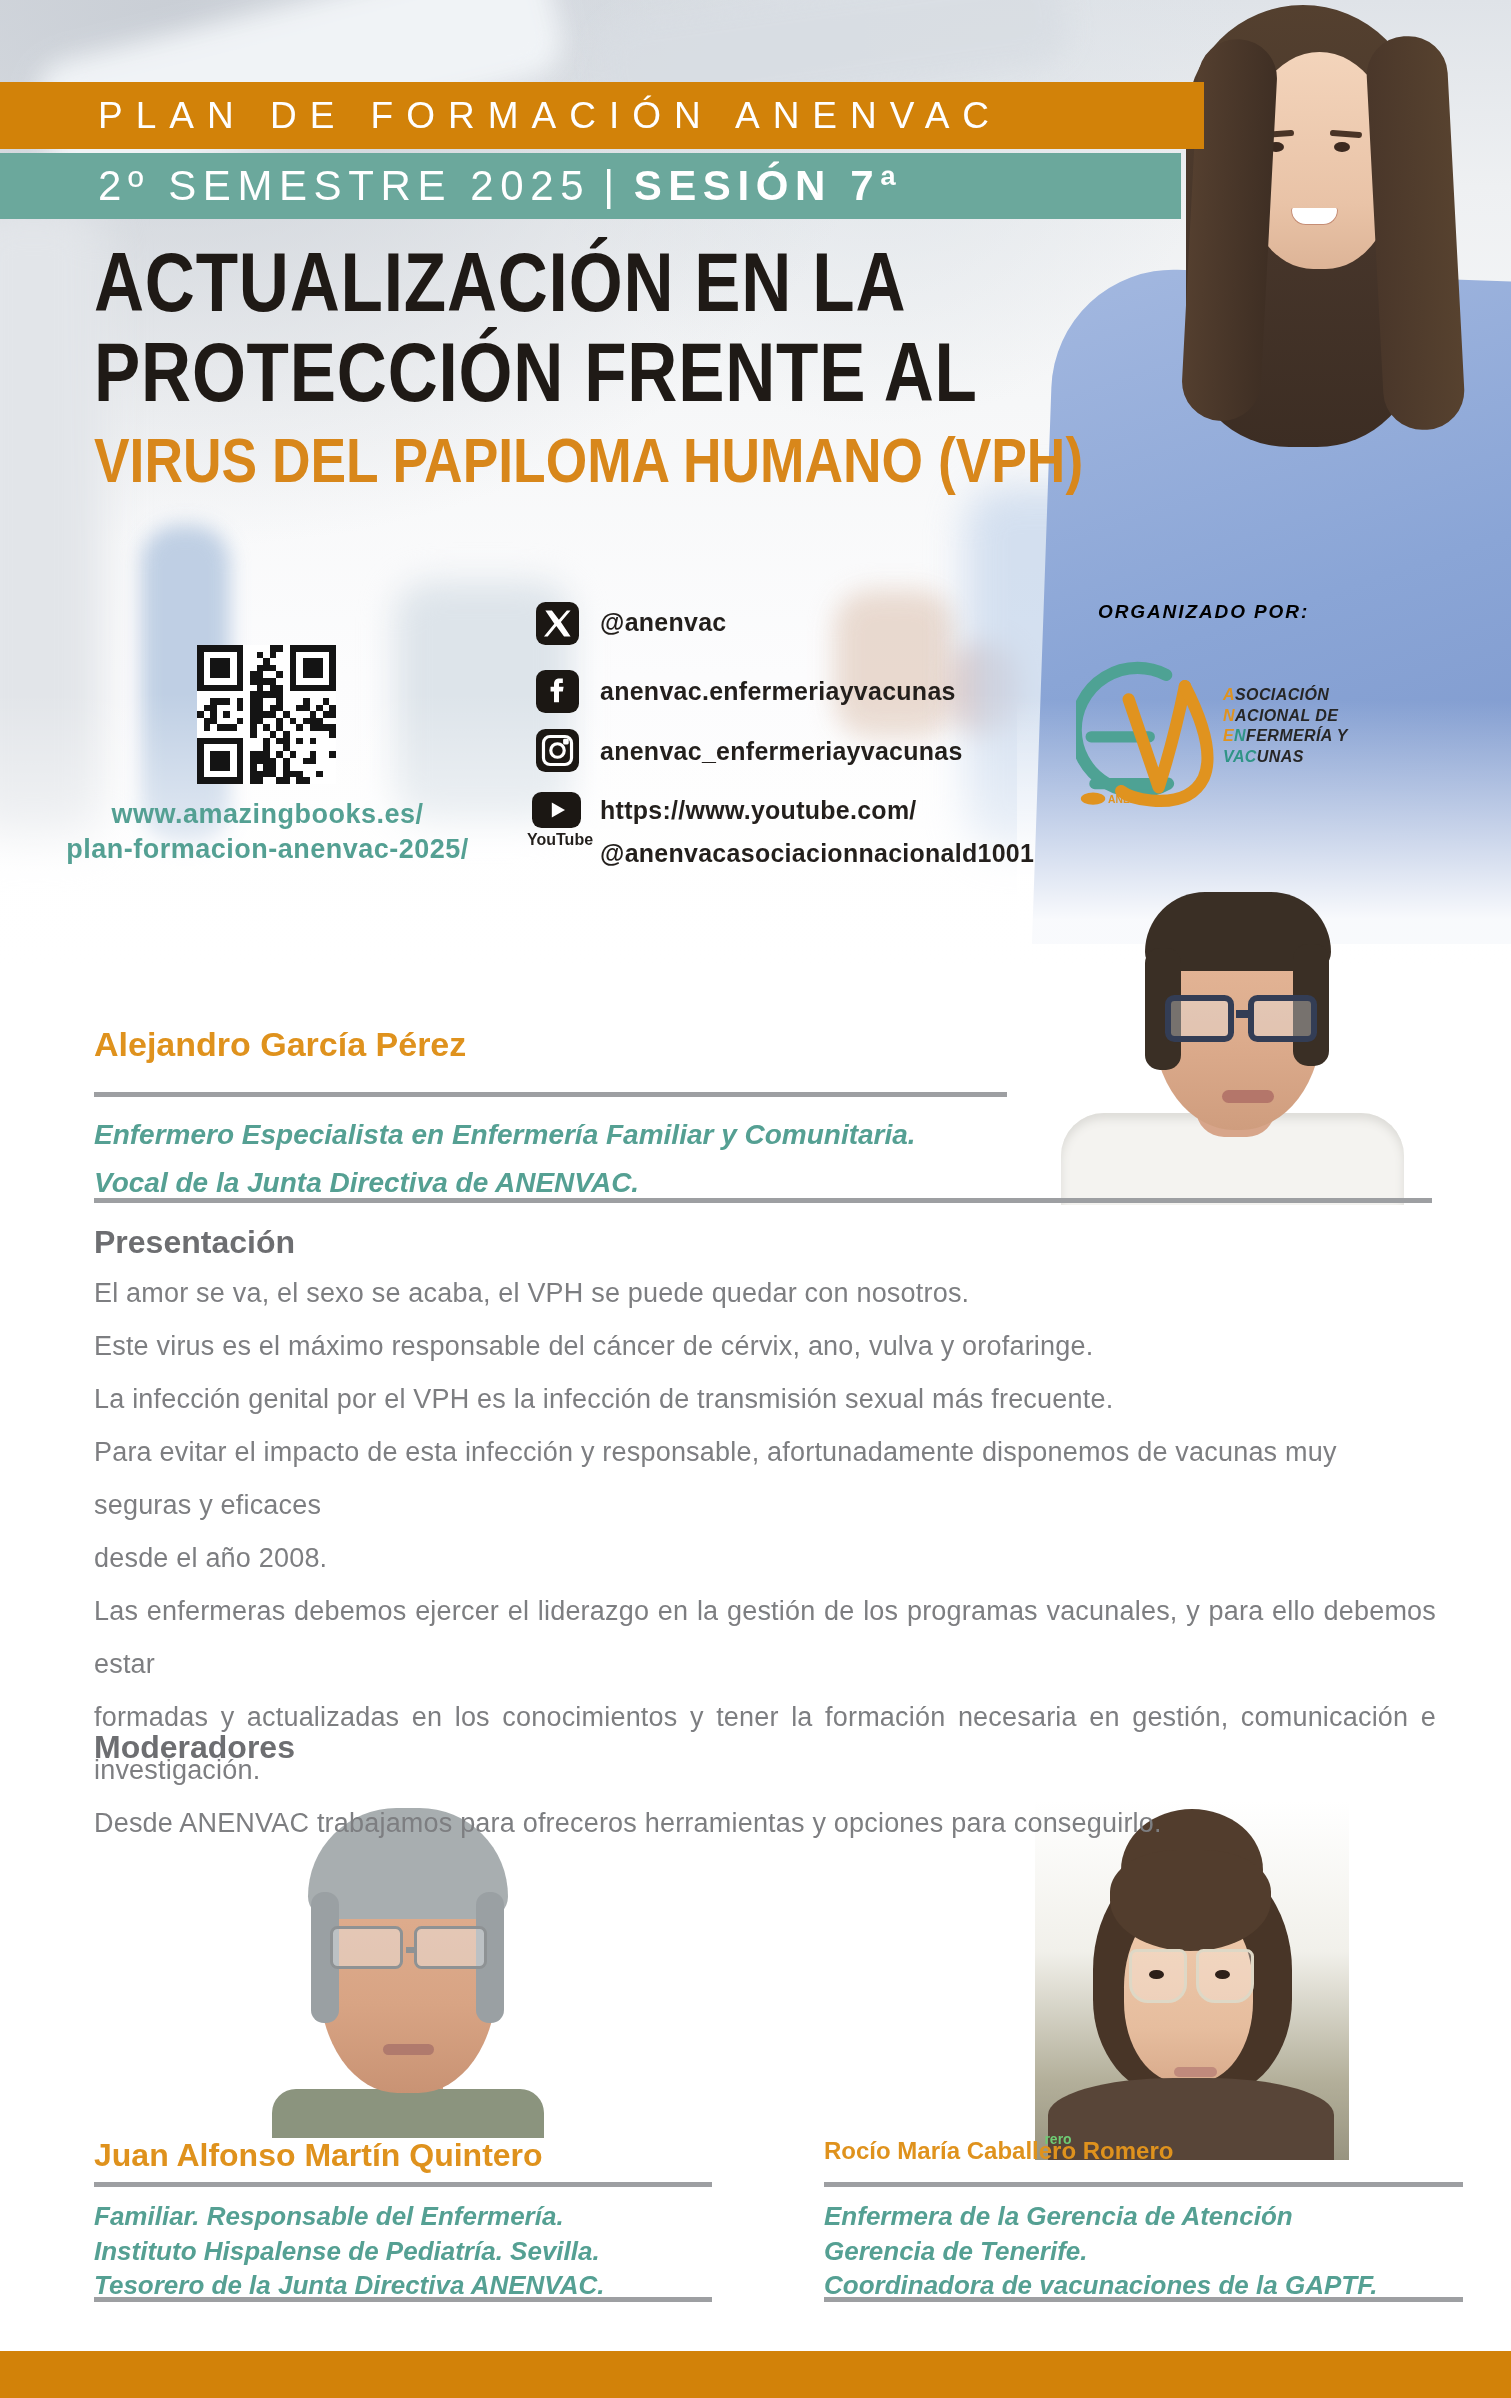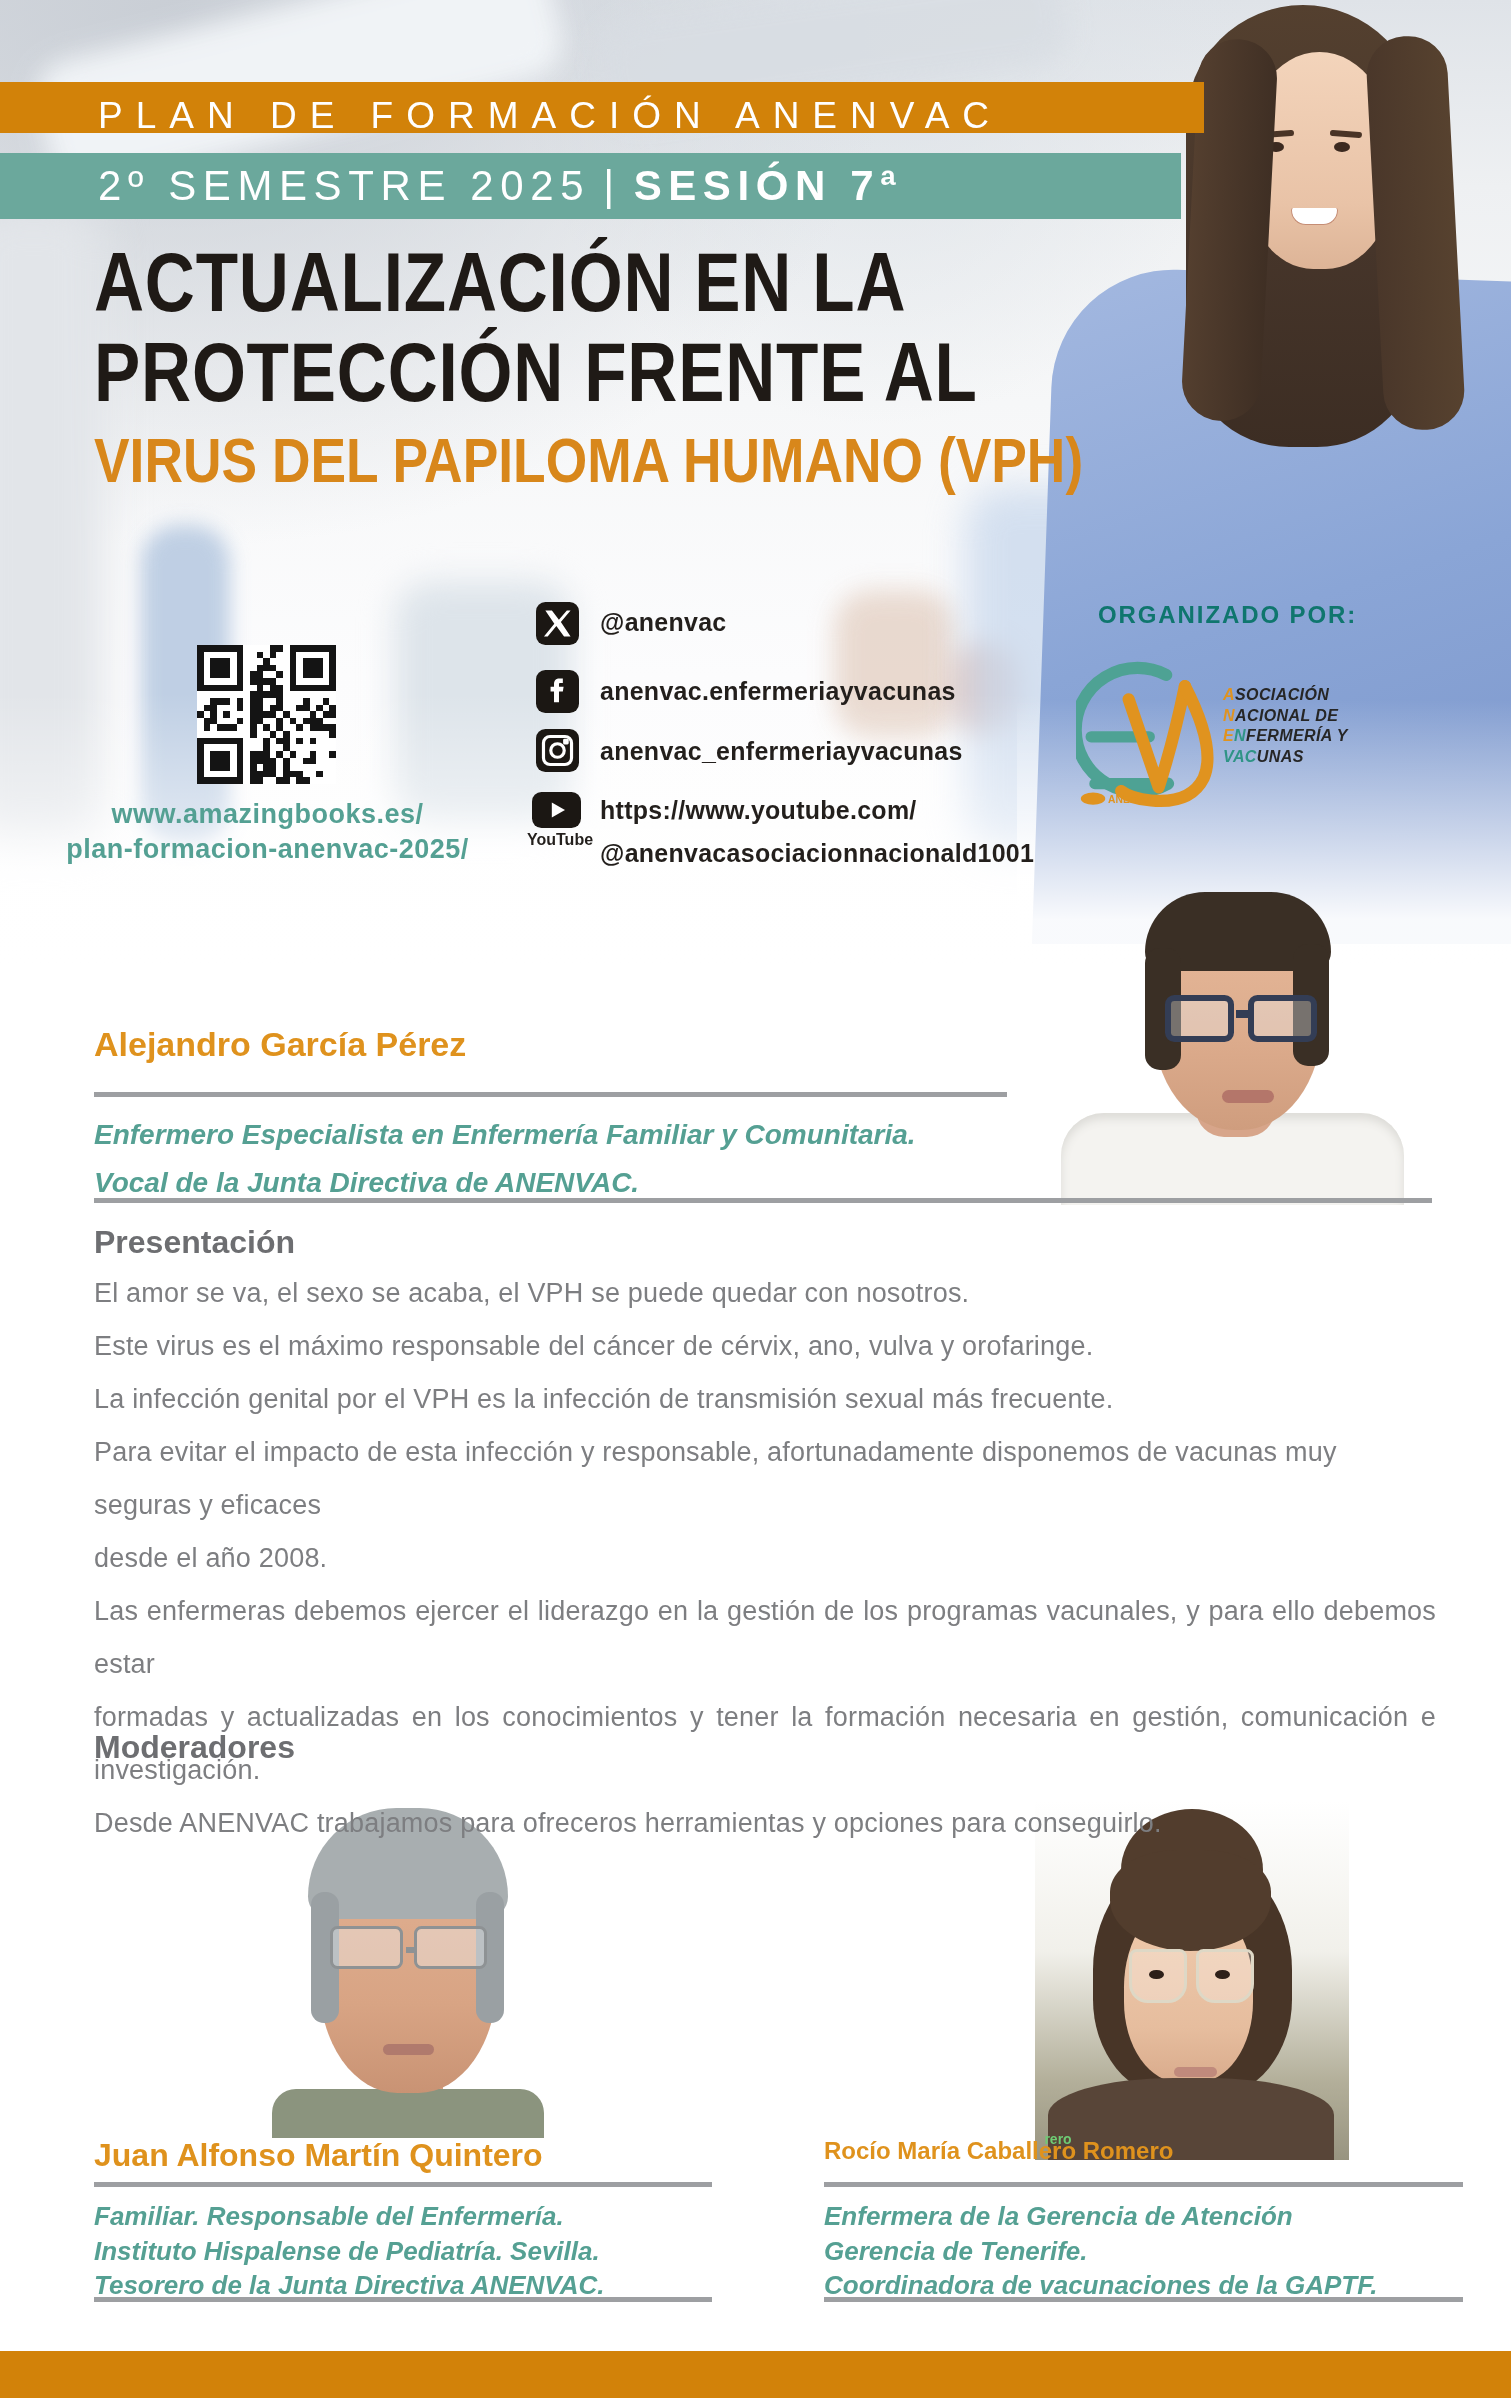--- a/index.html
+++ b/index.html
@@ -30,7 +30,7 @@
 
   
   .band{position:absolute;left:0;color:#fff;white-space:nowrap;z-index:3;}
-  .band-orange{top:82px;width:1204px;height:51px;background:#d28209;
+  .band-orange{top:82px;width:1204px;height:67px;background:#d28209;
     line-height:67px;padding-left:98px;box-sizing:border-box;
     font-size:37px;letter-spacing:13px;font-weight:500;}
   .band-teal{top:153px;width:1181px;height:66px;background:#6ba89c;

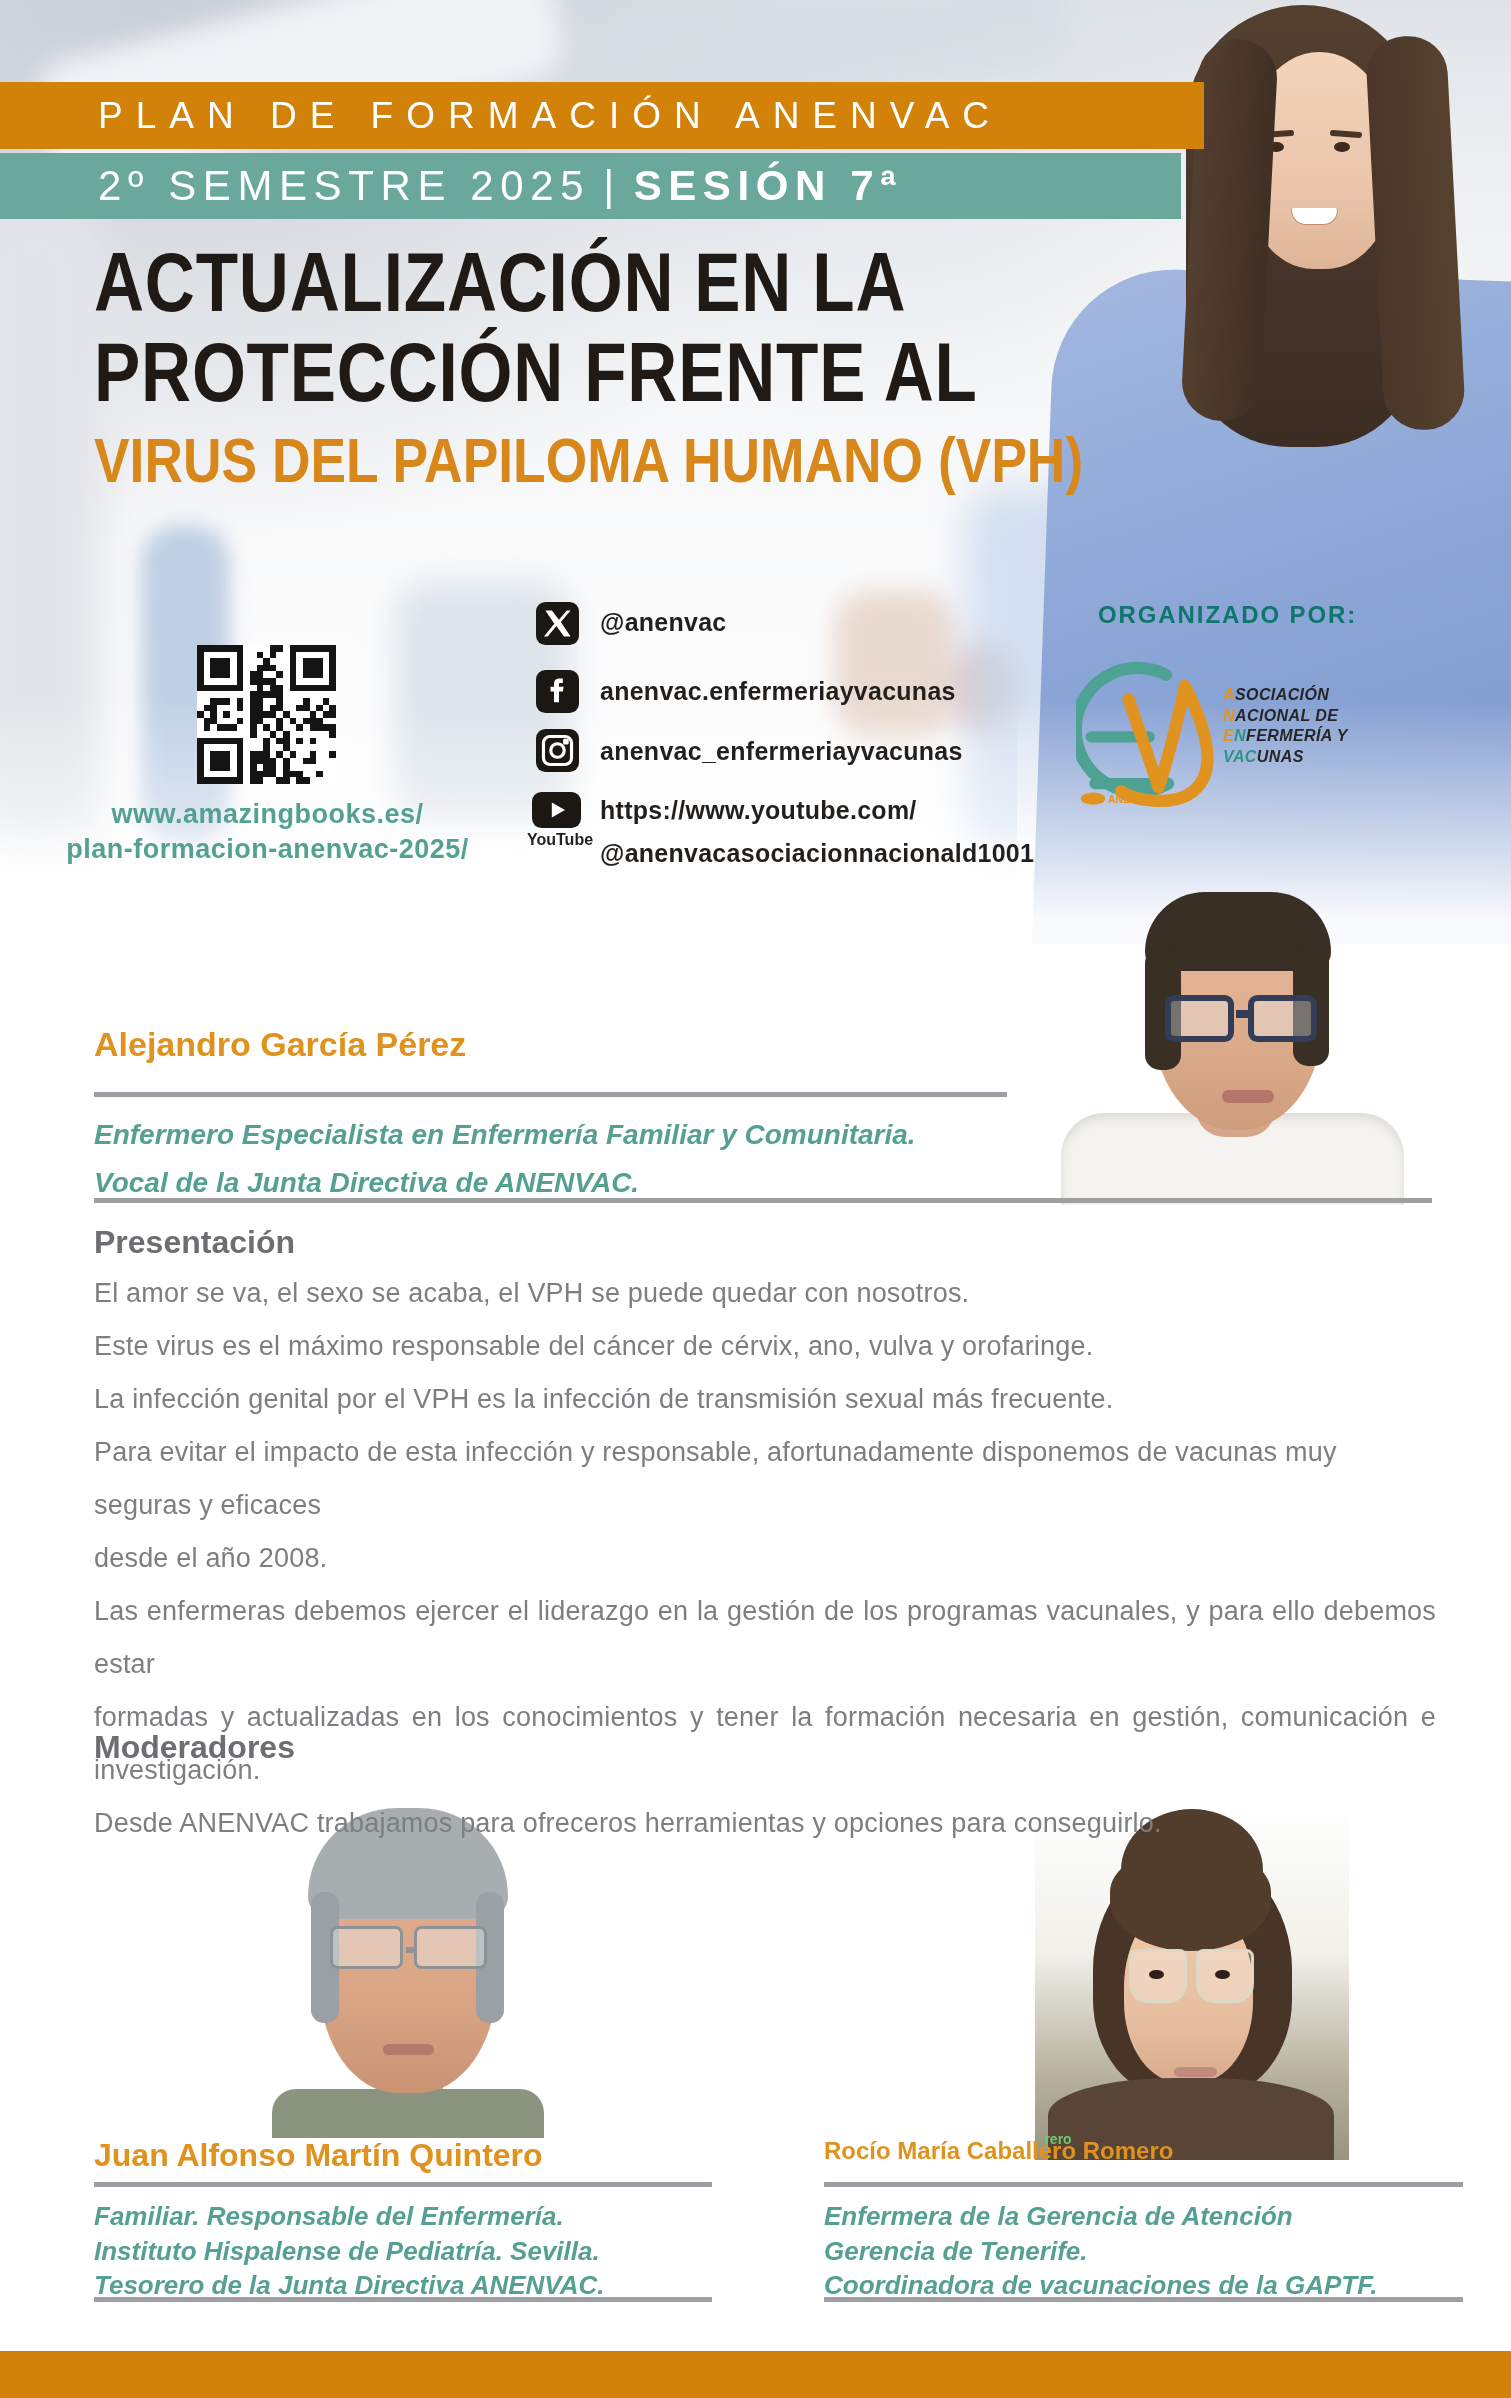--- a/index.html
+++ b/index.html
@@ -59,8 +59,8 @@
   .yt-caption{position:absolute;z-index:3;color:#231f1c;font-weight:600;font-size:16px;}
 
   
-  .org-heading{position:absolute;left:1098px;top:601px;z-index:4;color:#0f766e;
-    font-weight:800;font-size:24px;letter-spacing:1.9px;white-space:nowrap;}
+  .org-heading{position:absolute;left:1098px;top:601px;z-index:4;color:#000000;
+    font-weight:800;font-size:19px;letter-spacing:1.9px;white-space:nowrap;font-style:italic;}
   .org-logo{position:absolute;left:1076px;top:658px;z-index:4;}
   .org-name{position:absolute;left:1223px;top:685px;z-index:4;
     font-size:16px;line-height:20.6px;font-weight:700;font-style:italic;color:#262626;

